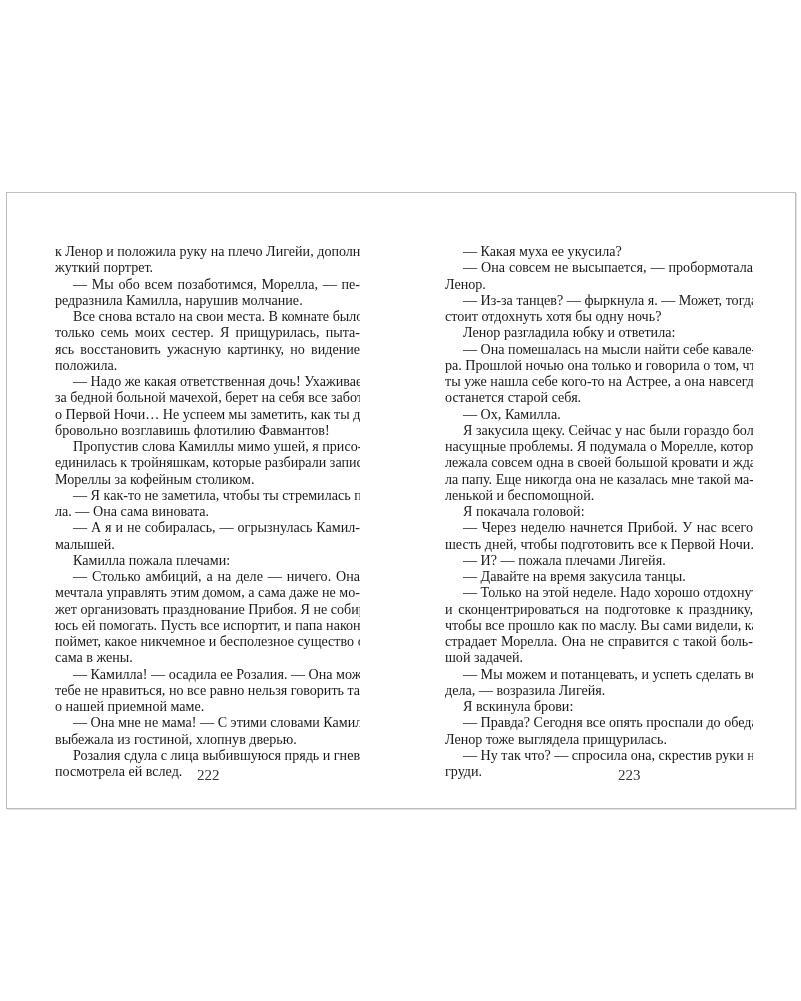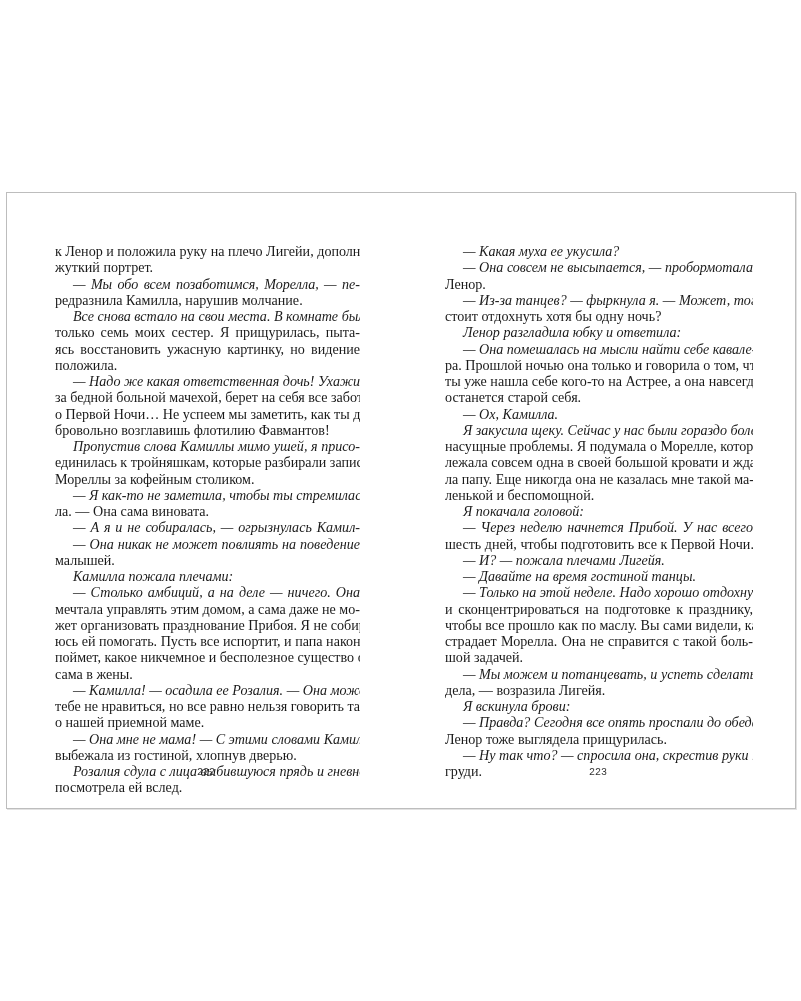--- a/index.html
+++ b/index.html
@@ -19,7 +19,7 @@
     text-align: justify; text-align-last: justify; overflow: hidden;
   }
   .line.last { text-align-last: left; }
-  .line.indent { text-indent: 18px; font-style: italic; }
+  .line.indent { text-indent: 18px; }
   .pagenum {
     position: absolute; top: 574px; font-family: Liberation Mono, monospace;
     font-size: 10px; color: #333;

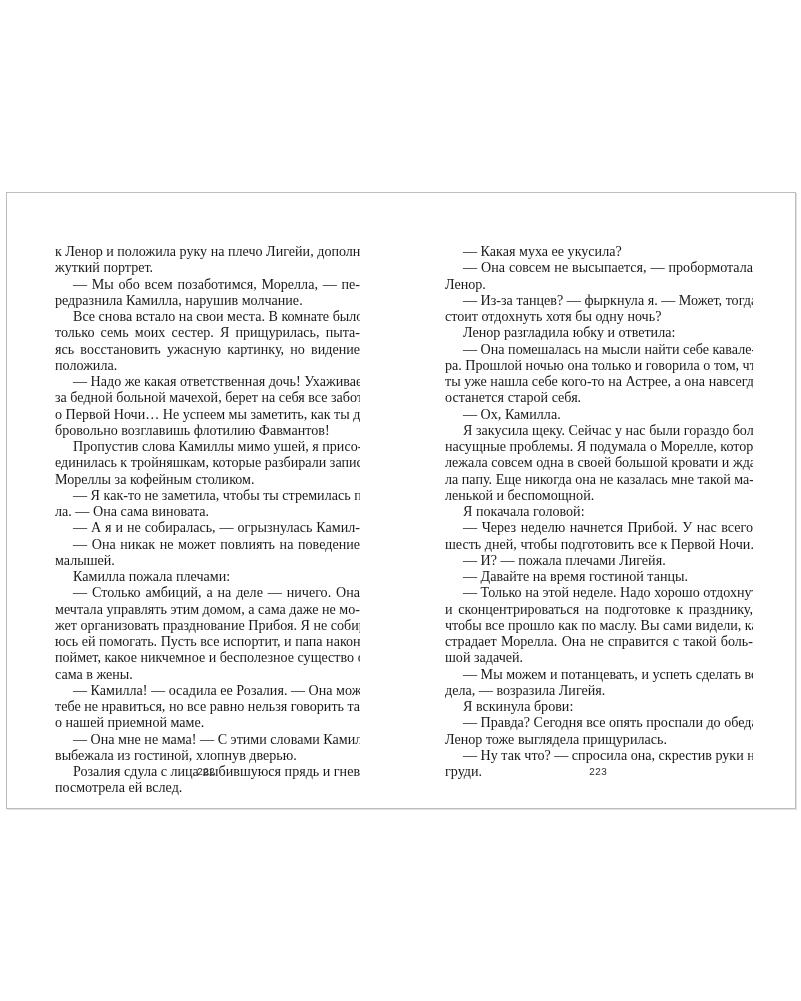--- a/index.html
+++ b/index.html
@@ -50,7 +50,6 @@
       <div class="line indent">— Я как-то не заметила, чтобы ты стремилась по-</div>
       <div class="line last">ла. — Она сама виновата.</div>
       <div class="line indent">— А я и не собиралась, — огрызнулась Камил-</div>
-      <div class="line indent">— Она никак не может повлиять на поведение</div>
       <div class="line last">малышей.</div>
       <div class="line indent last">Камилла пожала плечами:</div>
       <div class="line indent">— Столько амбиций, а на деле — ничего. Она</div>

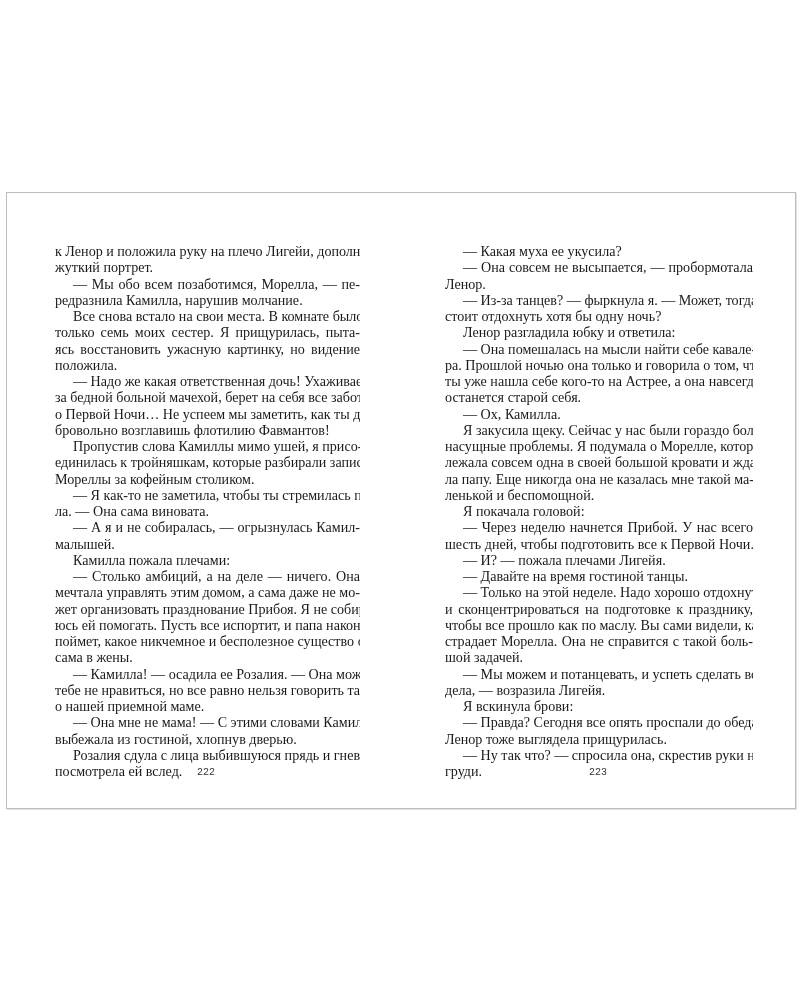--- a/index.html
+++ b/index.html
@@ -87,7 +87,7 @@
       <div class="line indent">— Через неделю начнется Прибой. У нас всего</div>
       <div class="line last">шесть дней, чтобы подготовить все к Первой Ночи.</div>
       <div class="line indent last">— И? — пожала плечами Лигейя.</div>
-      <div class="line indent last">— Давайте на время гостиной танцы.</div>
+      <div class="line indent last">— Давайте на время закусила танцы.</div>
       <div class="line indent">— Только на этой неделе. Надо хорошо отдохнуть</div>
       <div class="line">и сконцентрироваться на подготовке к празднику,</div>
       <div class="line">чтобы все прошло как по маслу. Вы сами видели, как</div>

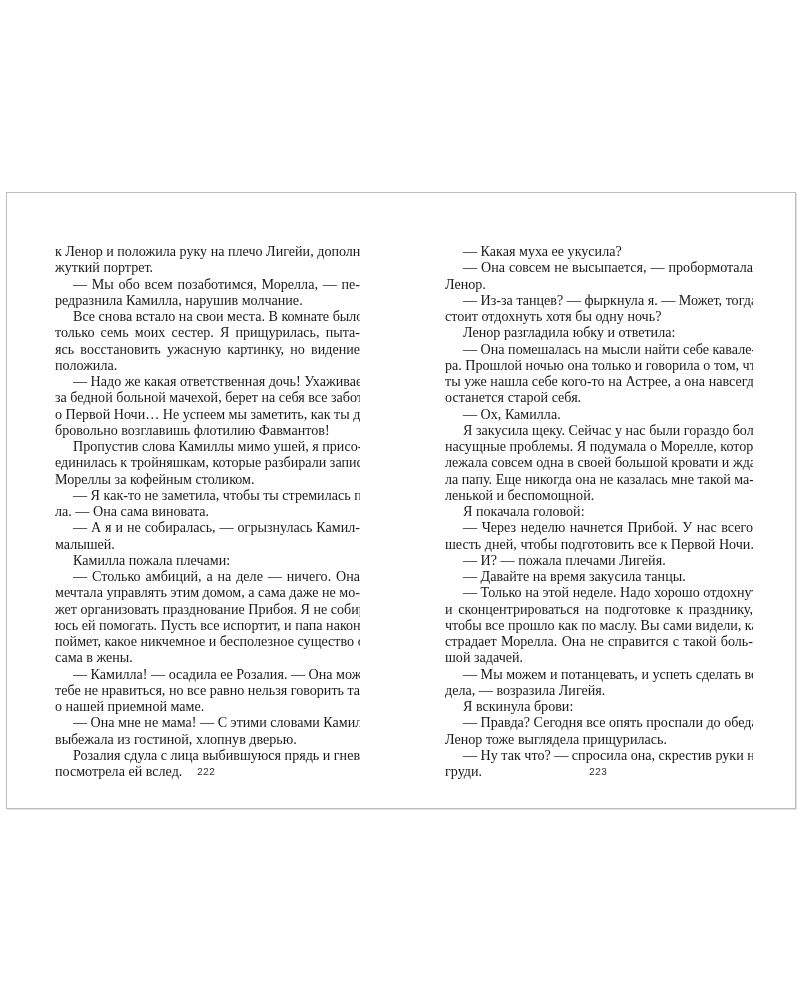--- a/index.html
+++ b/index.html
@@ -21,8 +21,8 @@
   .line.last { text-align-last: left; }
   .line.indent { text-indent: 18px; }
   .pagenum {
-    position: absolute; top: 574px; font-family: Liberation Mono, monospace;
-    font-size: 10px; color: #333;
+    position: absolute; top: 574px; font-family: Liberation Serif, serif;
+    font-size: 15px; color: #333;
   }
   .pagenum.left { left: 190px; }
   .pagenum.right { left: 582px; }

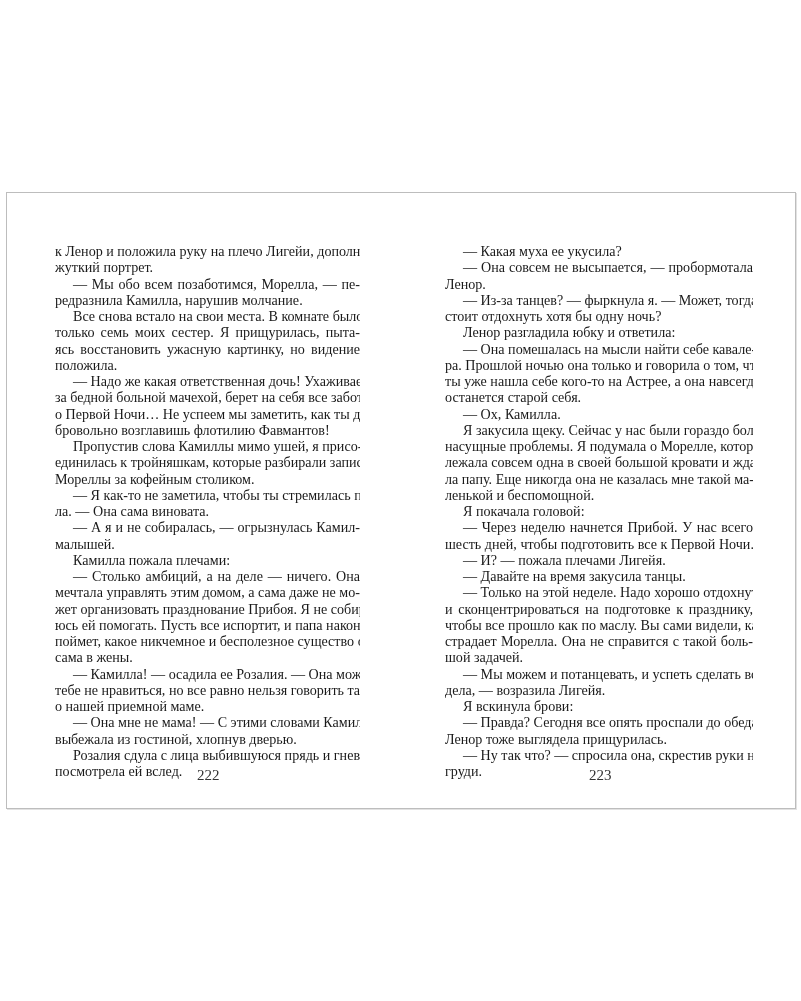--- a/index.html
+++ b/index.html
@@ -25,7 +25,7 @@
     font-size: 15px; color: #333;
   }
   .pagenum.left { left: 190px; }
-  .pagenum.right { left: 582px; }
+  .pagenum.right { left: 611px; }
 </style>
 </head>
 <body>

